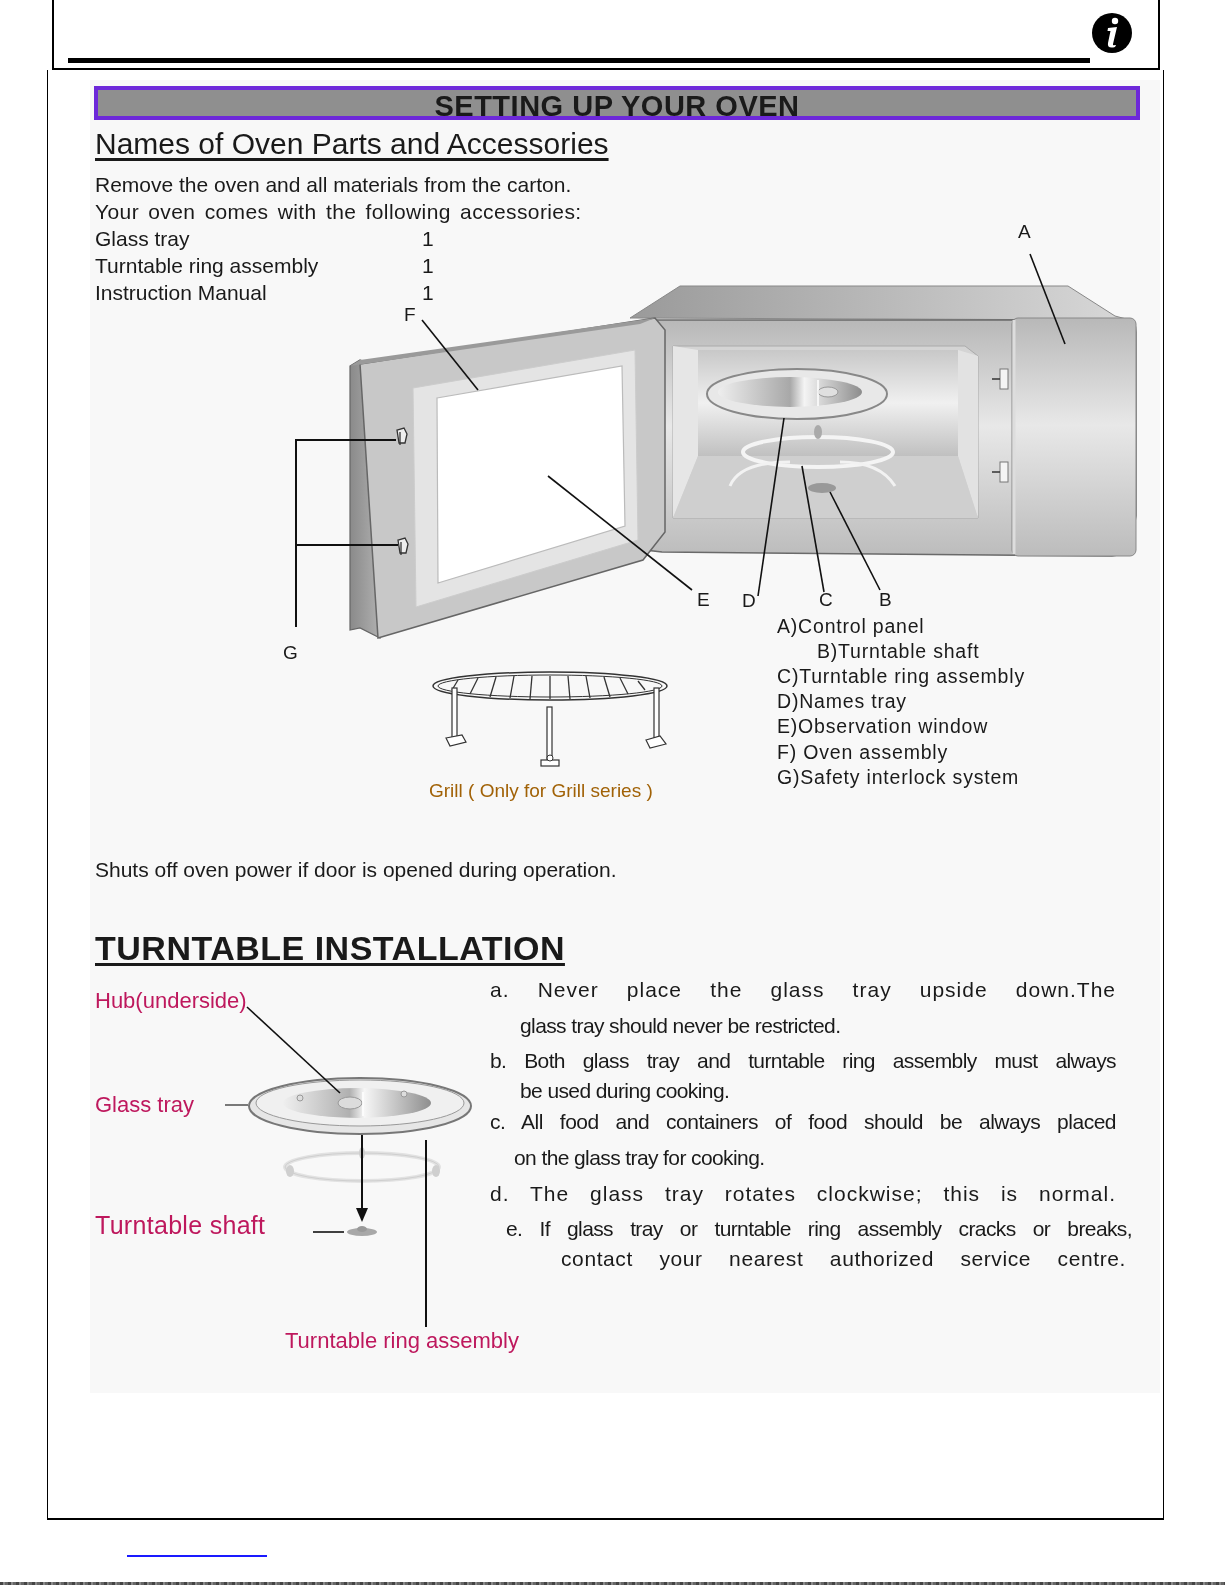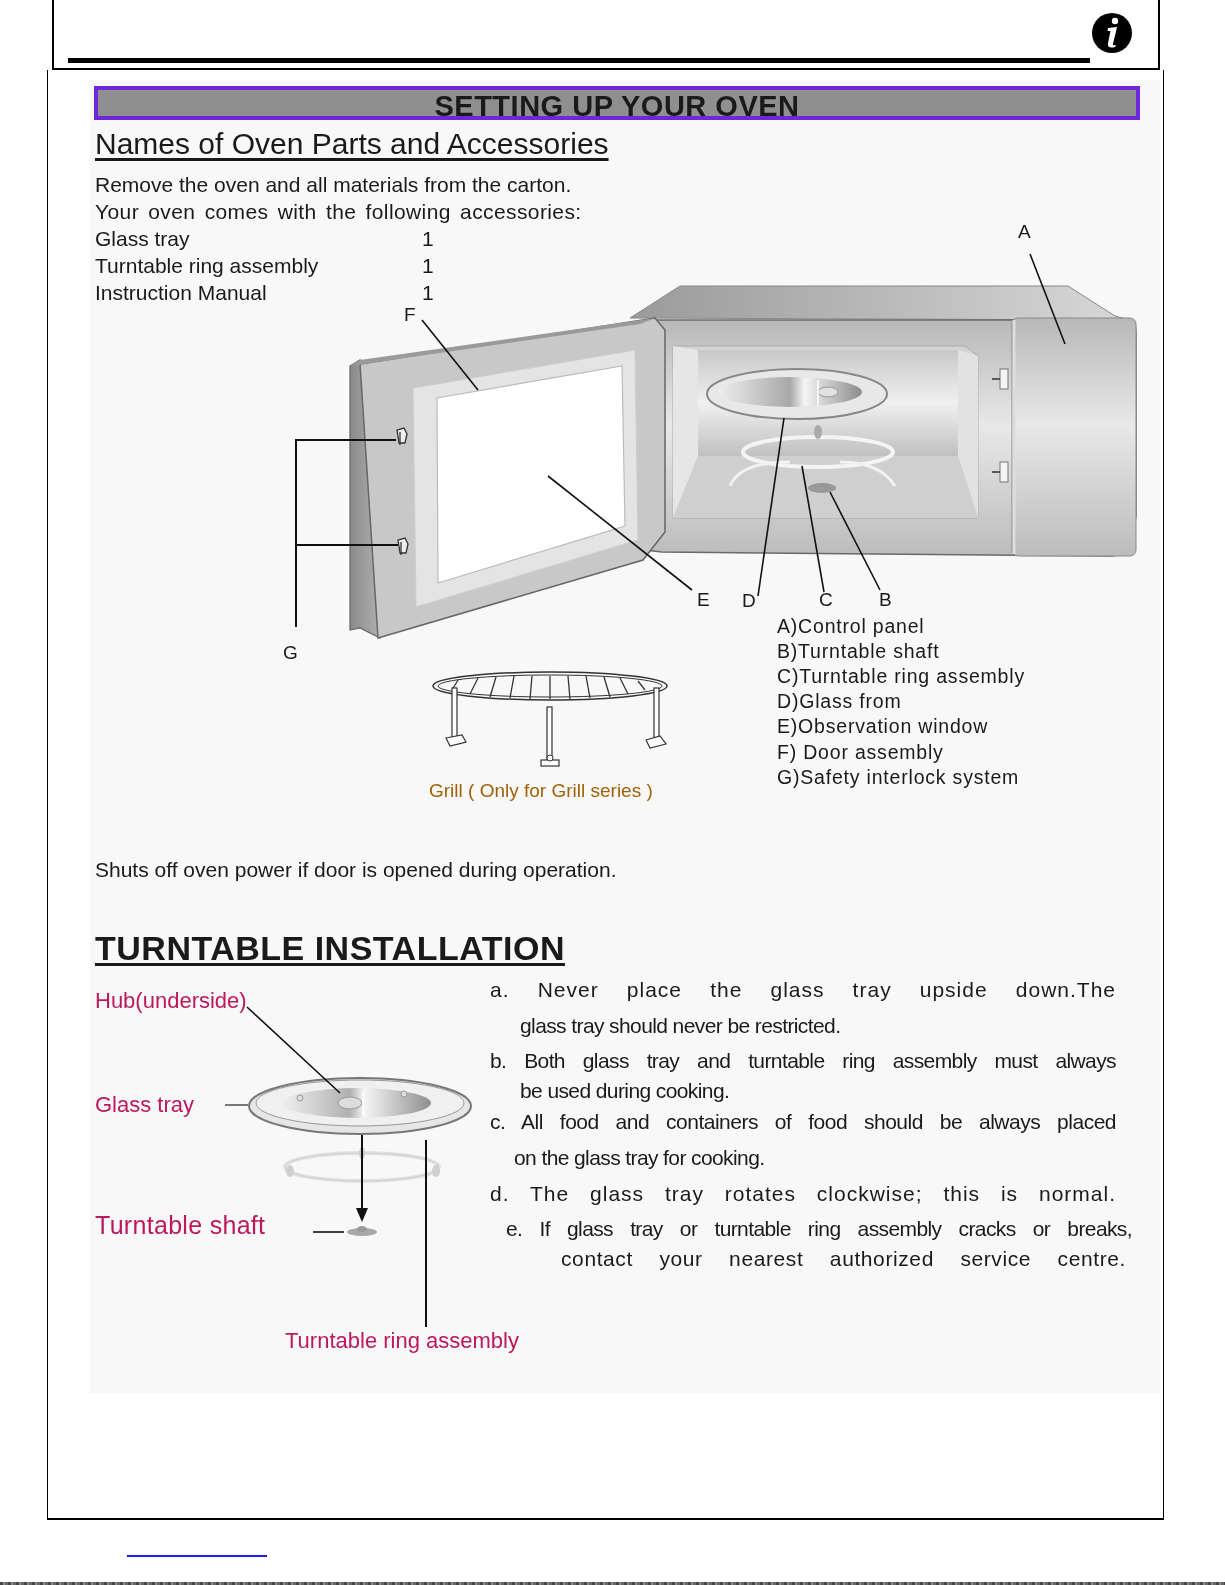--- a/index.html
+++ b/index.html
@@ -169,7 +169,7 @@
 <div class="abs callout" style="left:283px;top:643px;">G</div>
 
 <div class="abs legend-line" style="top:614px;">A)Control panel</div>
-<div class="abs legend-line" style="top:639px;">B)Turntable shaft</div>
+<div class="abs legend-line" style="top:639px;margin-left:40px;">B)Turntable shaft</div>
 <div class="abs legend-line" style="top:664px;">C)Turntable ring assembly</div>
 <div class="abs legend-line" style="top:689px;">D)Glass from</div>
 <div class="abs legend-line" style="top:714px;">E)Observation window</div>

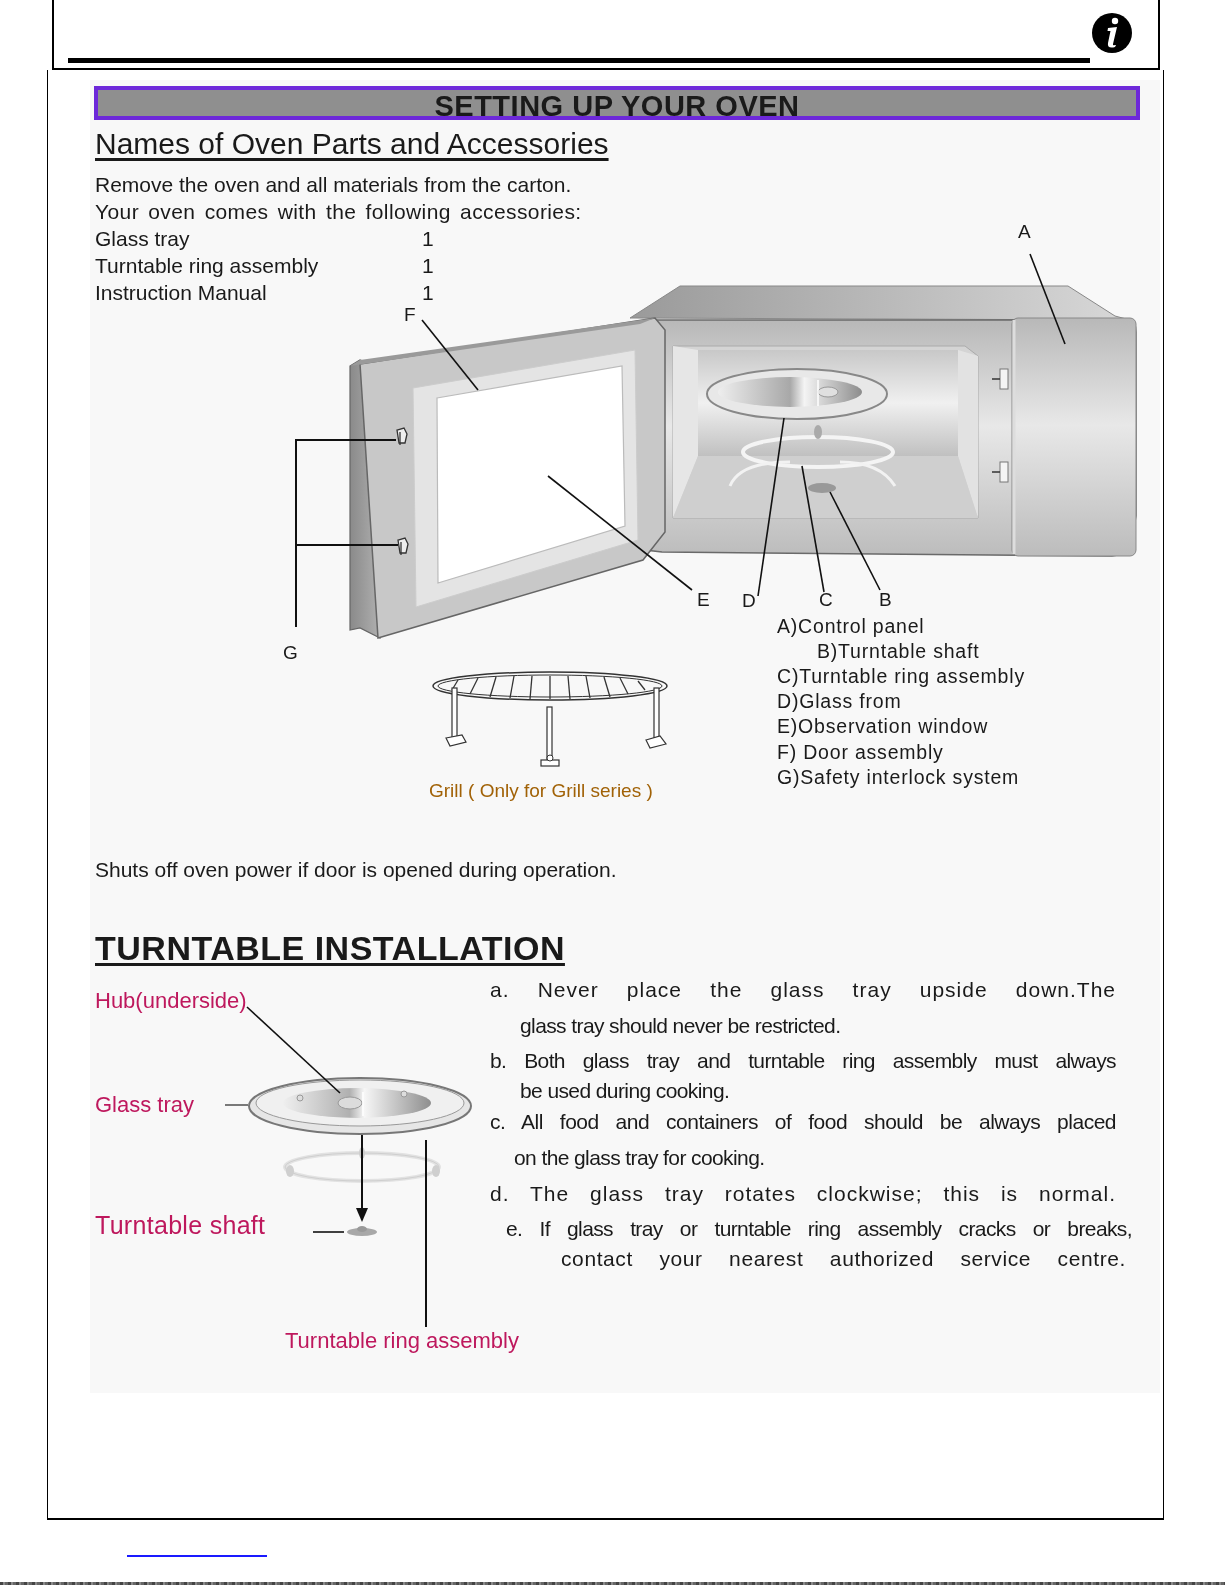--- a/index.html
+++ b/index.html
@@ -171,7 +171,7 @@
 <div class="abs legend-line" style="top:614px;">A)Control panel</div>
 <div class="abs legend-line" style="top:639px;margin-left:40px;">B)Turntable shaft</div>
 <div class="abs legend-line" style="top:664px;">C)Turntable ring assembly</div>
-<div class="abs legend-line" style="top:689px;">D)Glass from</div>
+<div class="abs legend-line" style="top:689px;">D)Names tray</div>
 <div class="abs legend-line" style="top:714px;">E)Observation window</div>
 <div class="abs legend-line" style="top:740px;">F) Door assembly</div>
 <div class="abs legend-line" style="top:765px;">G)Safety interlock system</div>

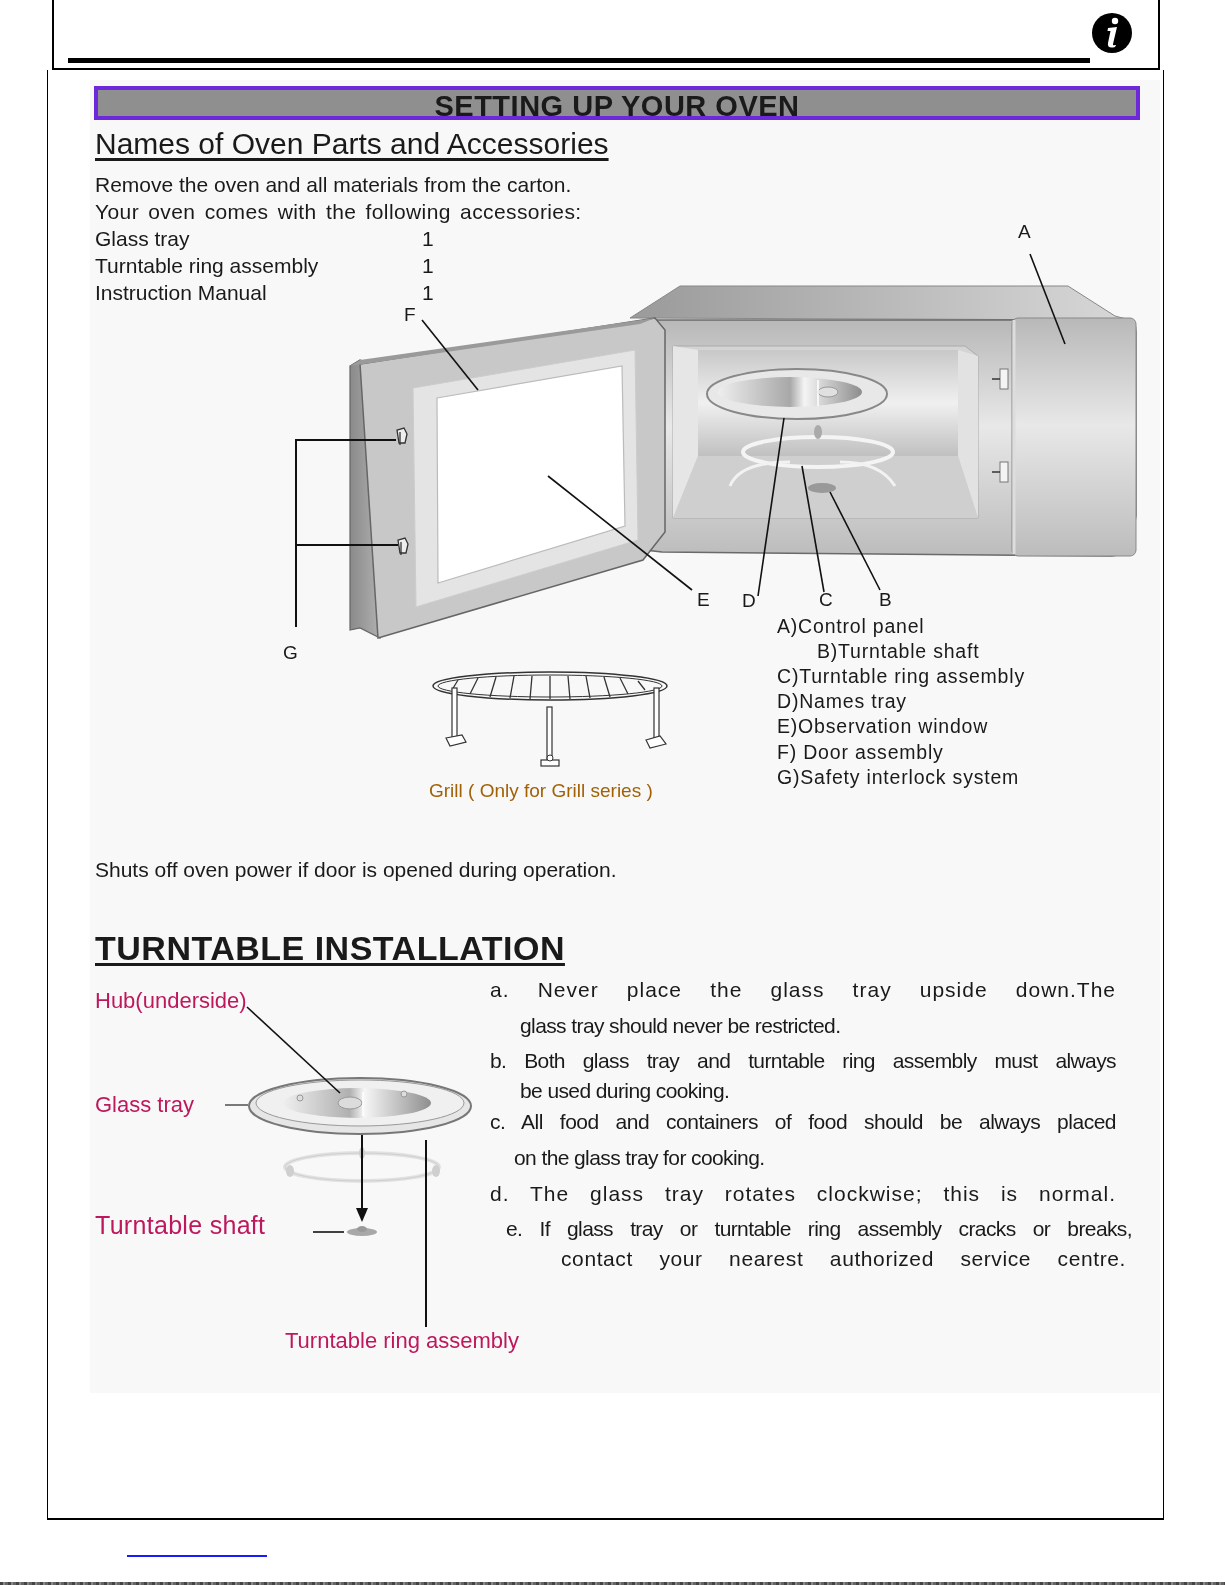--- a/index.html
+++ b/index.html
@@ -173,7 +173,7 @@
 <div class="abs legend-line" style="top:664px;">C)Turntable ring assembly</div>
 <div class="abs legend-line" style="top:689px;">D)Names tray</div>
 <div class="abs legend-line" style="top:714px;">E)Observation window</div>
-<div class="abs legend-line" style="top:740px;">F) Door assembly</div>
+<div class="abs legend-line" style="top:740px;">F) Oven assembly</div>
 <div class="abs legend-line" style="top:765px;">G)Safety interlock system</div>
 
 <div id="grill-caption" class="abs">Grill ( Only for Grill series )</div>

